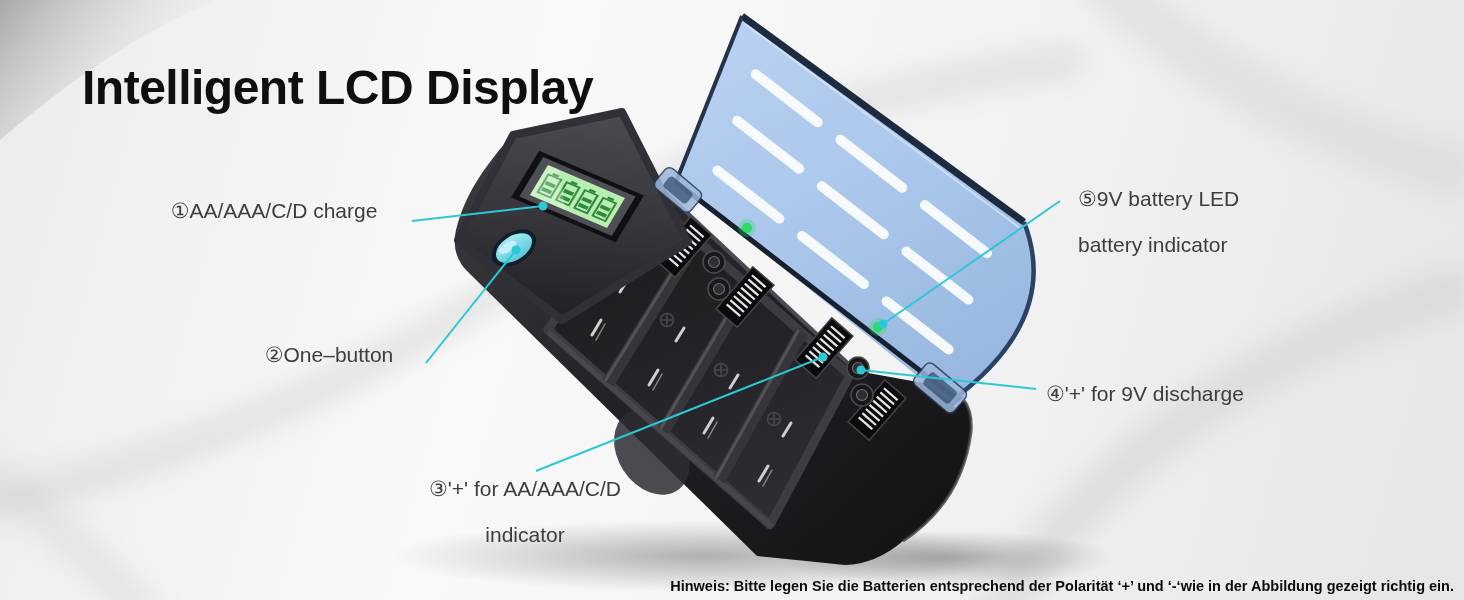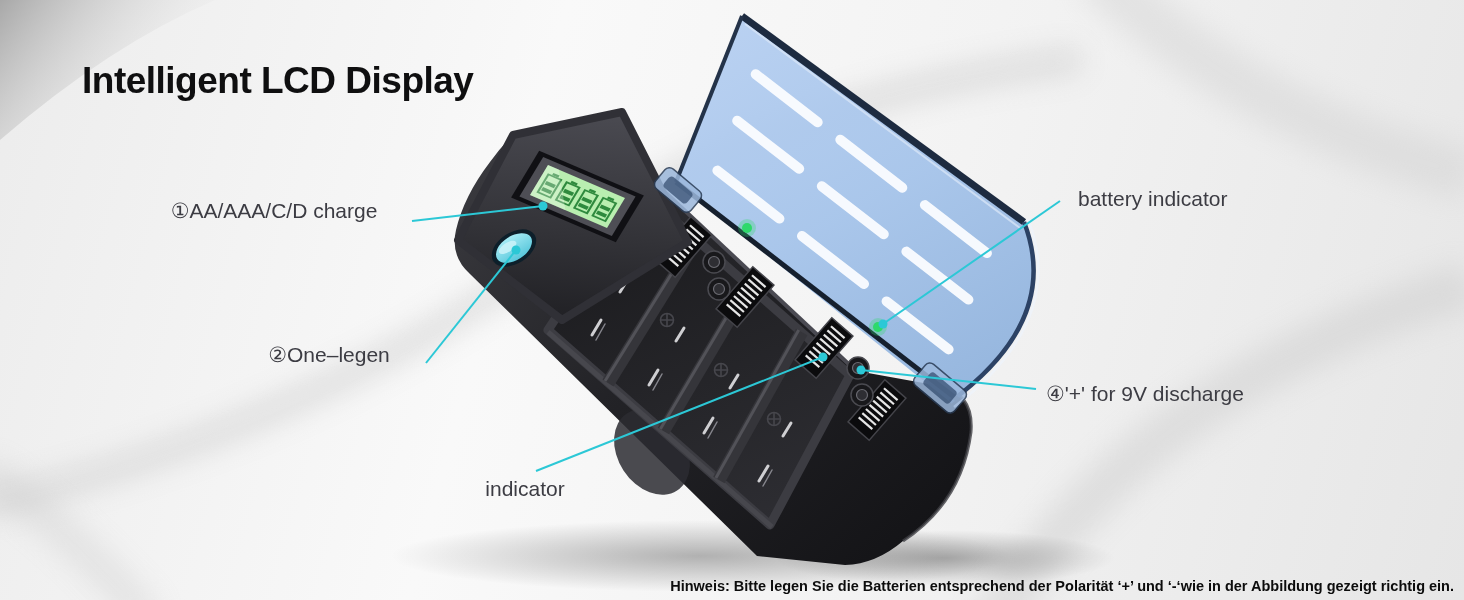--- a/index.html
+++ b/index.html
@@ -11,7 +11,7 @@
   .stage svg{position:absolute;left:0;top:0;}
   .page-title{
     position:absolute;left:82px;top:60px;
-    font-size:37px;font-weight:bold;letter-spacing:-0.5px;color:#0f0f10;
+    font-size:48px;font-weight:bold;letter-spacing:-0.5px;color:#0f0f10;
   }
   .callout{
     position:absolute;font-size:21px;color:#3c3c43;line-height:46px;text-align:center;

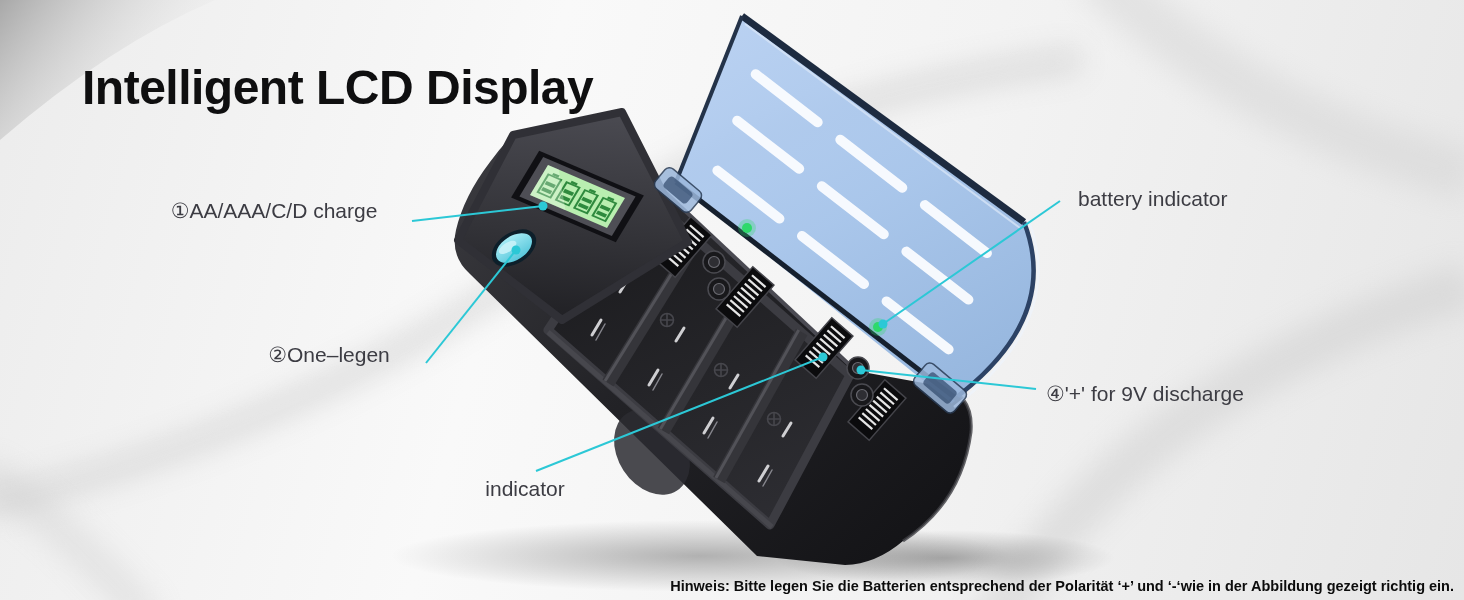--- a/index.html
+++ b/index.html
@@ -319,6 +319,7 @@
   </div>
 
   <div class="callout co5 left">
+    <div>⑤9V battery LED</div>
     <div>battery indicator</div>
   </div>
 

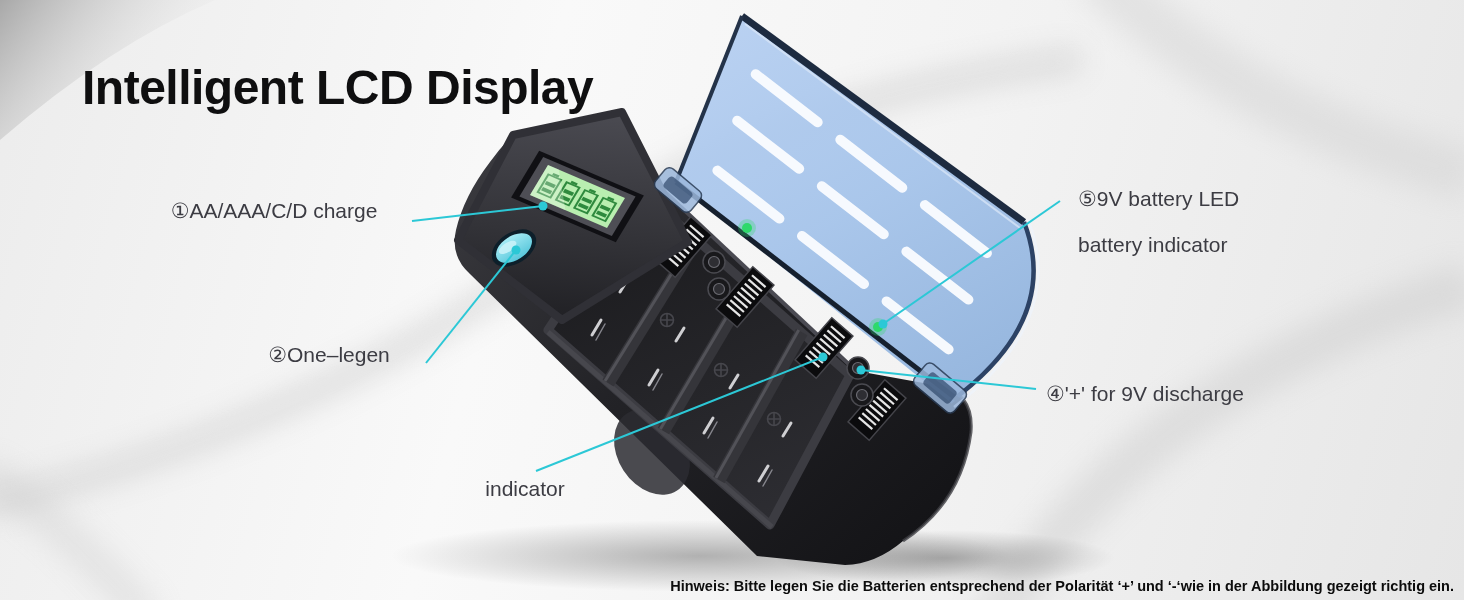--- a/index.html
+++ b/index.html
@@ -307,7 +307,7 @@
   </div>
 
   <div class="callout co2">
-    <div>②One–legen</div>
+    <div>②One–button</div>
   </div>
 
   <div class="callout co3">

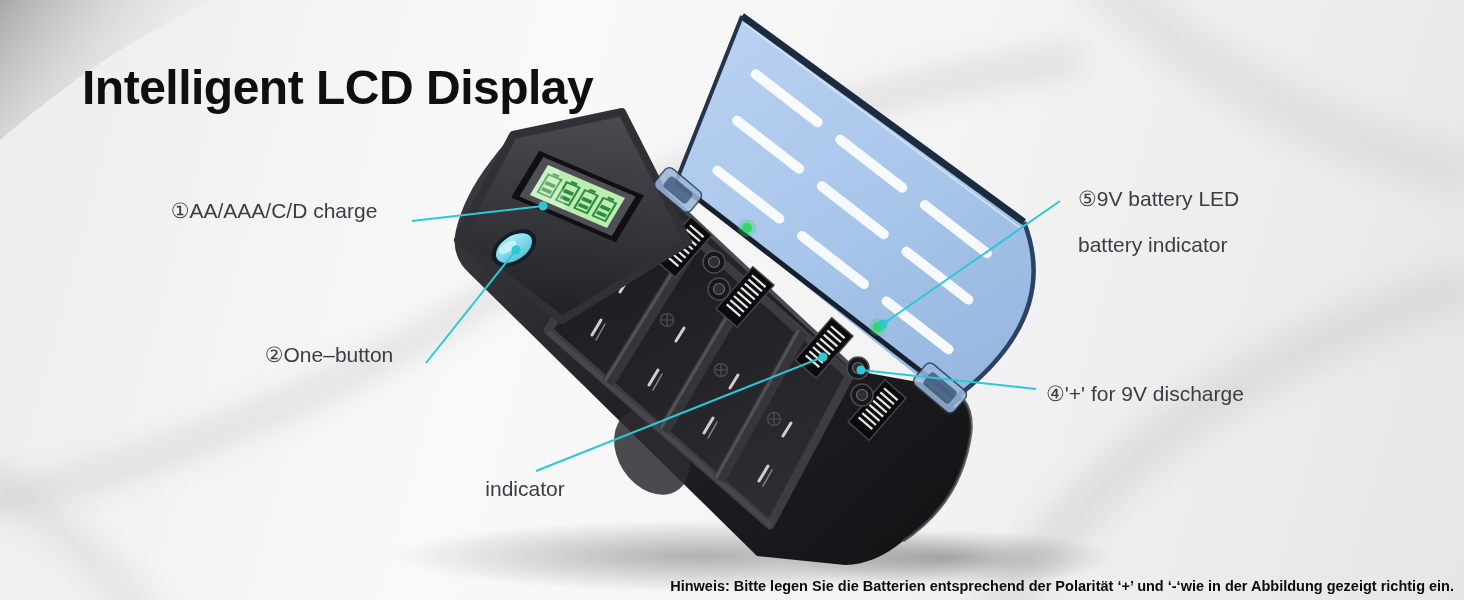--- a/index.html
+++ b/index.html
@@ -311,6 +311,7 @@
   </div>
 
   <div class="callout co3">
+    <div>③'+' for AA/AAA/C/D</div>
     <div>indicator</div>
   </div>
 

